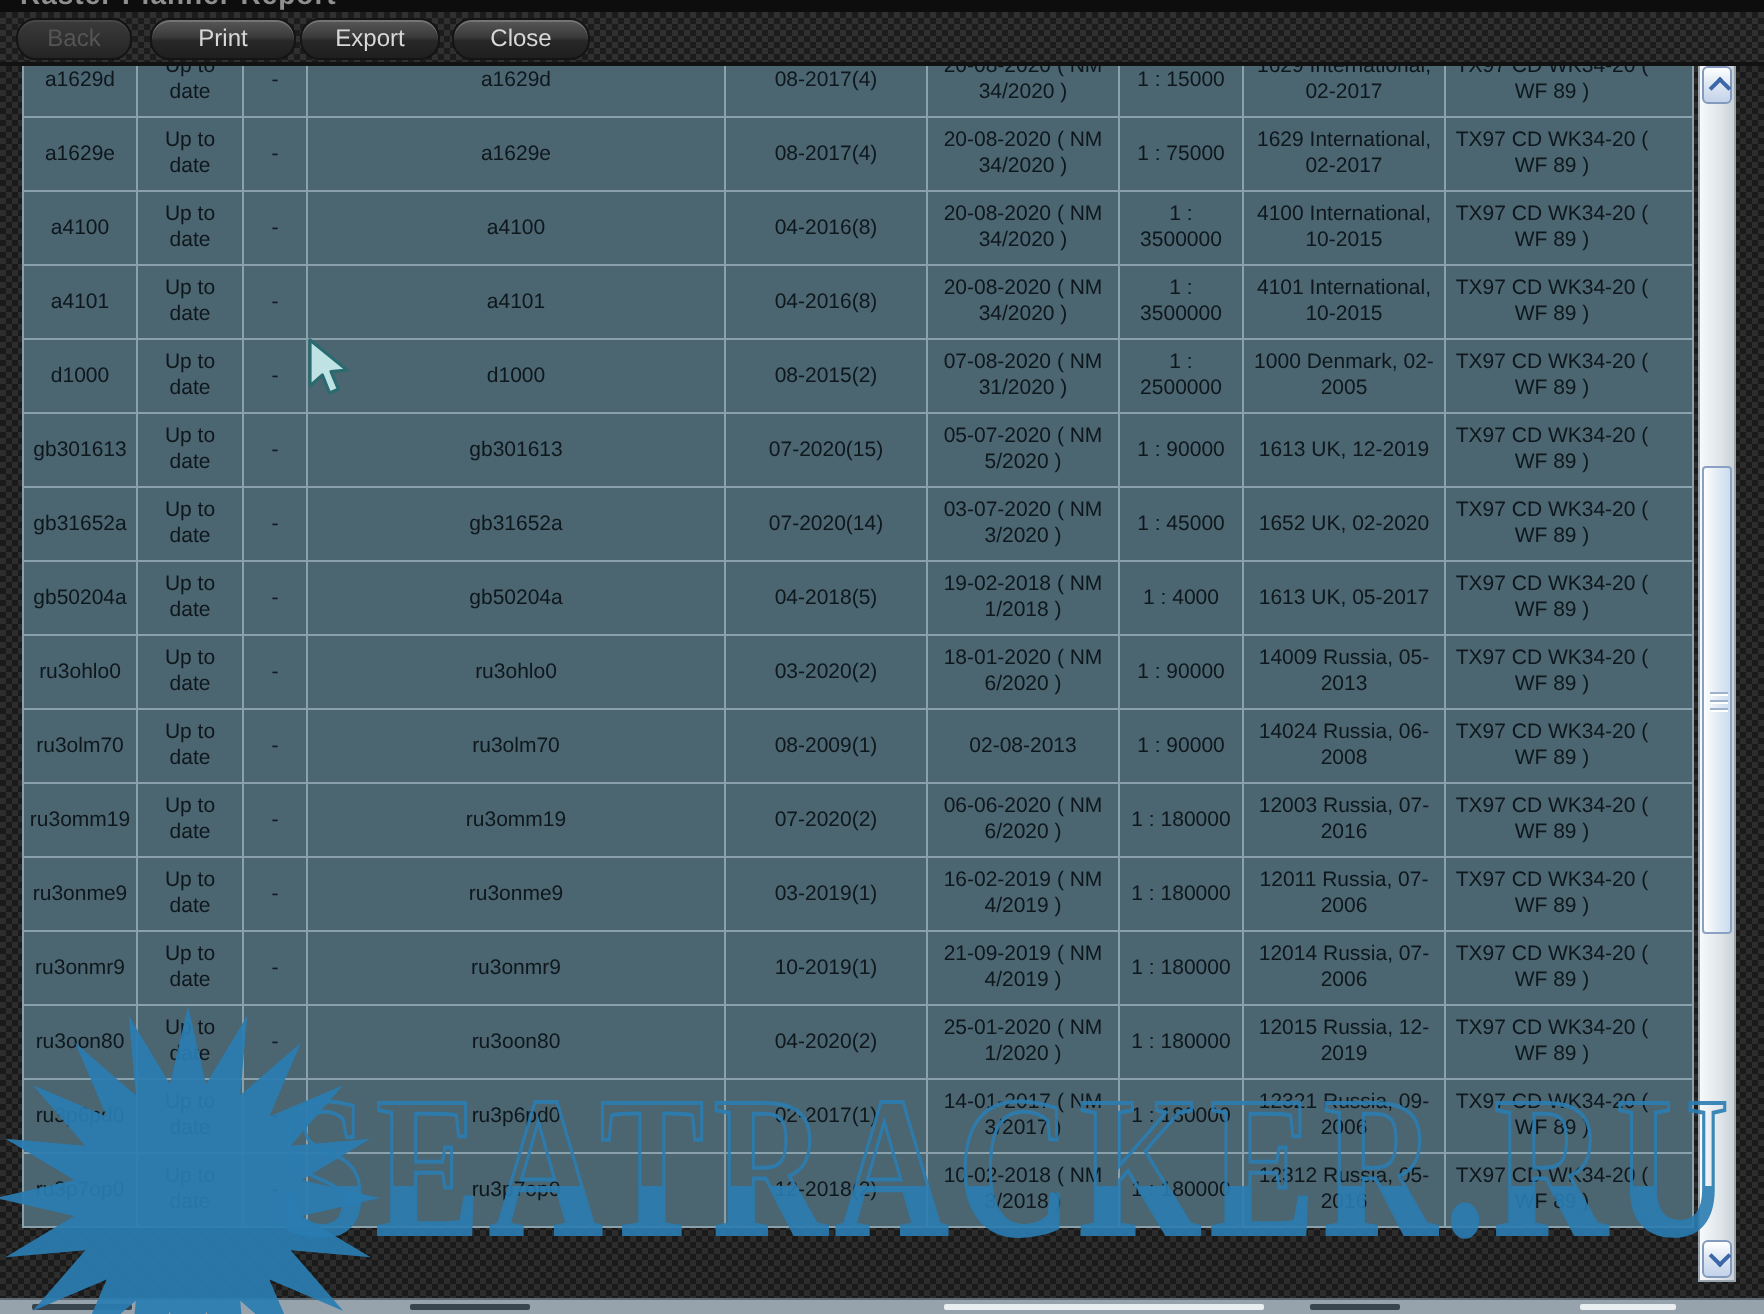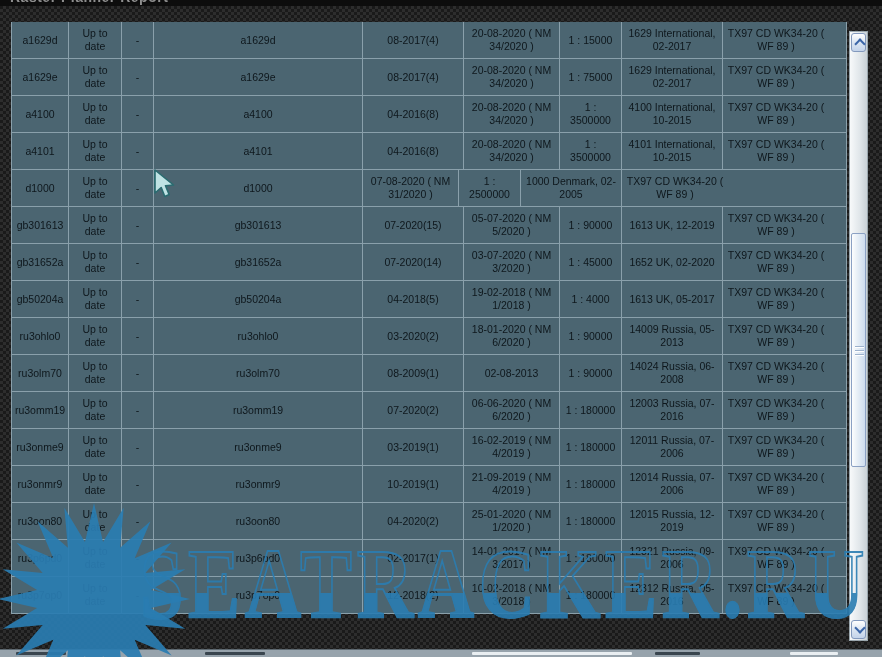--- a/index.html
+++ b/index.html
@@ -89,6 +89,12 @@
     <span>Raster Planner Report</span>
   </div>
 
+  <div class="toolbar">
+    <div class="btn btn-back disabled">Back</div>
+    <div class="btn btn-print">Print</div>
+    <div class="btn btn-export">Export</div>
+    <div class="btn btn-close">Close</div>
+  </div>
 
   <div class="table-wrap">
       <div class="trow">

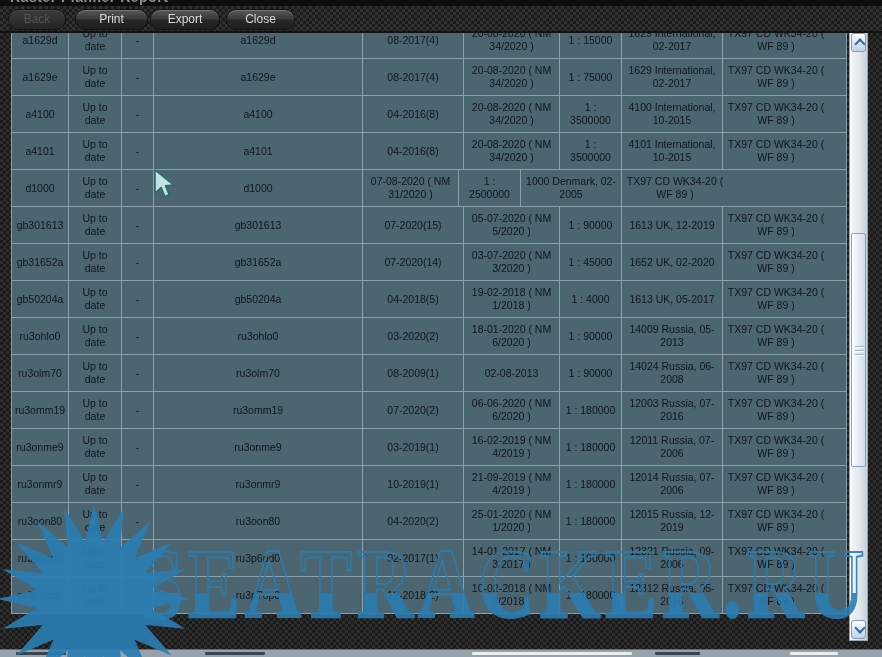--- a/index.html
+++ b/index.html
@@ -146,6 +146,7 @@
       <div class="cell c2">Up to date</div>
       <div class="cell c3">-</div>
       <div class="cell c4">d1000</div>
+      <div class="cell c5">08-2015(2)</div>
       <div class="cell c6">07-08-2020 ( NM 31/2020 )</div>
       <div class="cell c7">1 : 2500000</div>
       <div class="cell c8">1000 Denmark, 02-2005</div>

